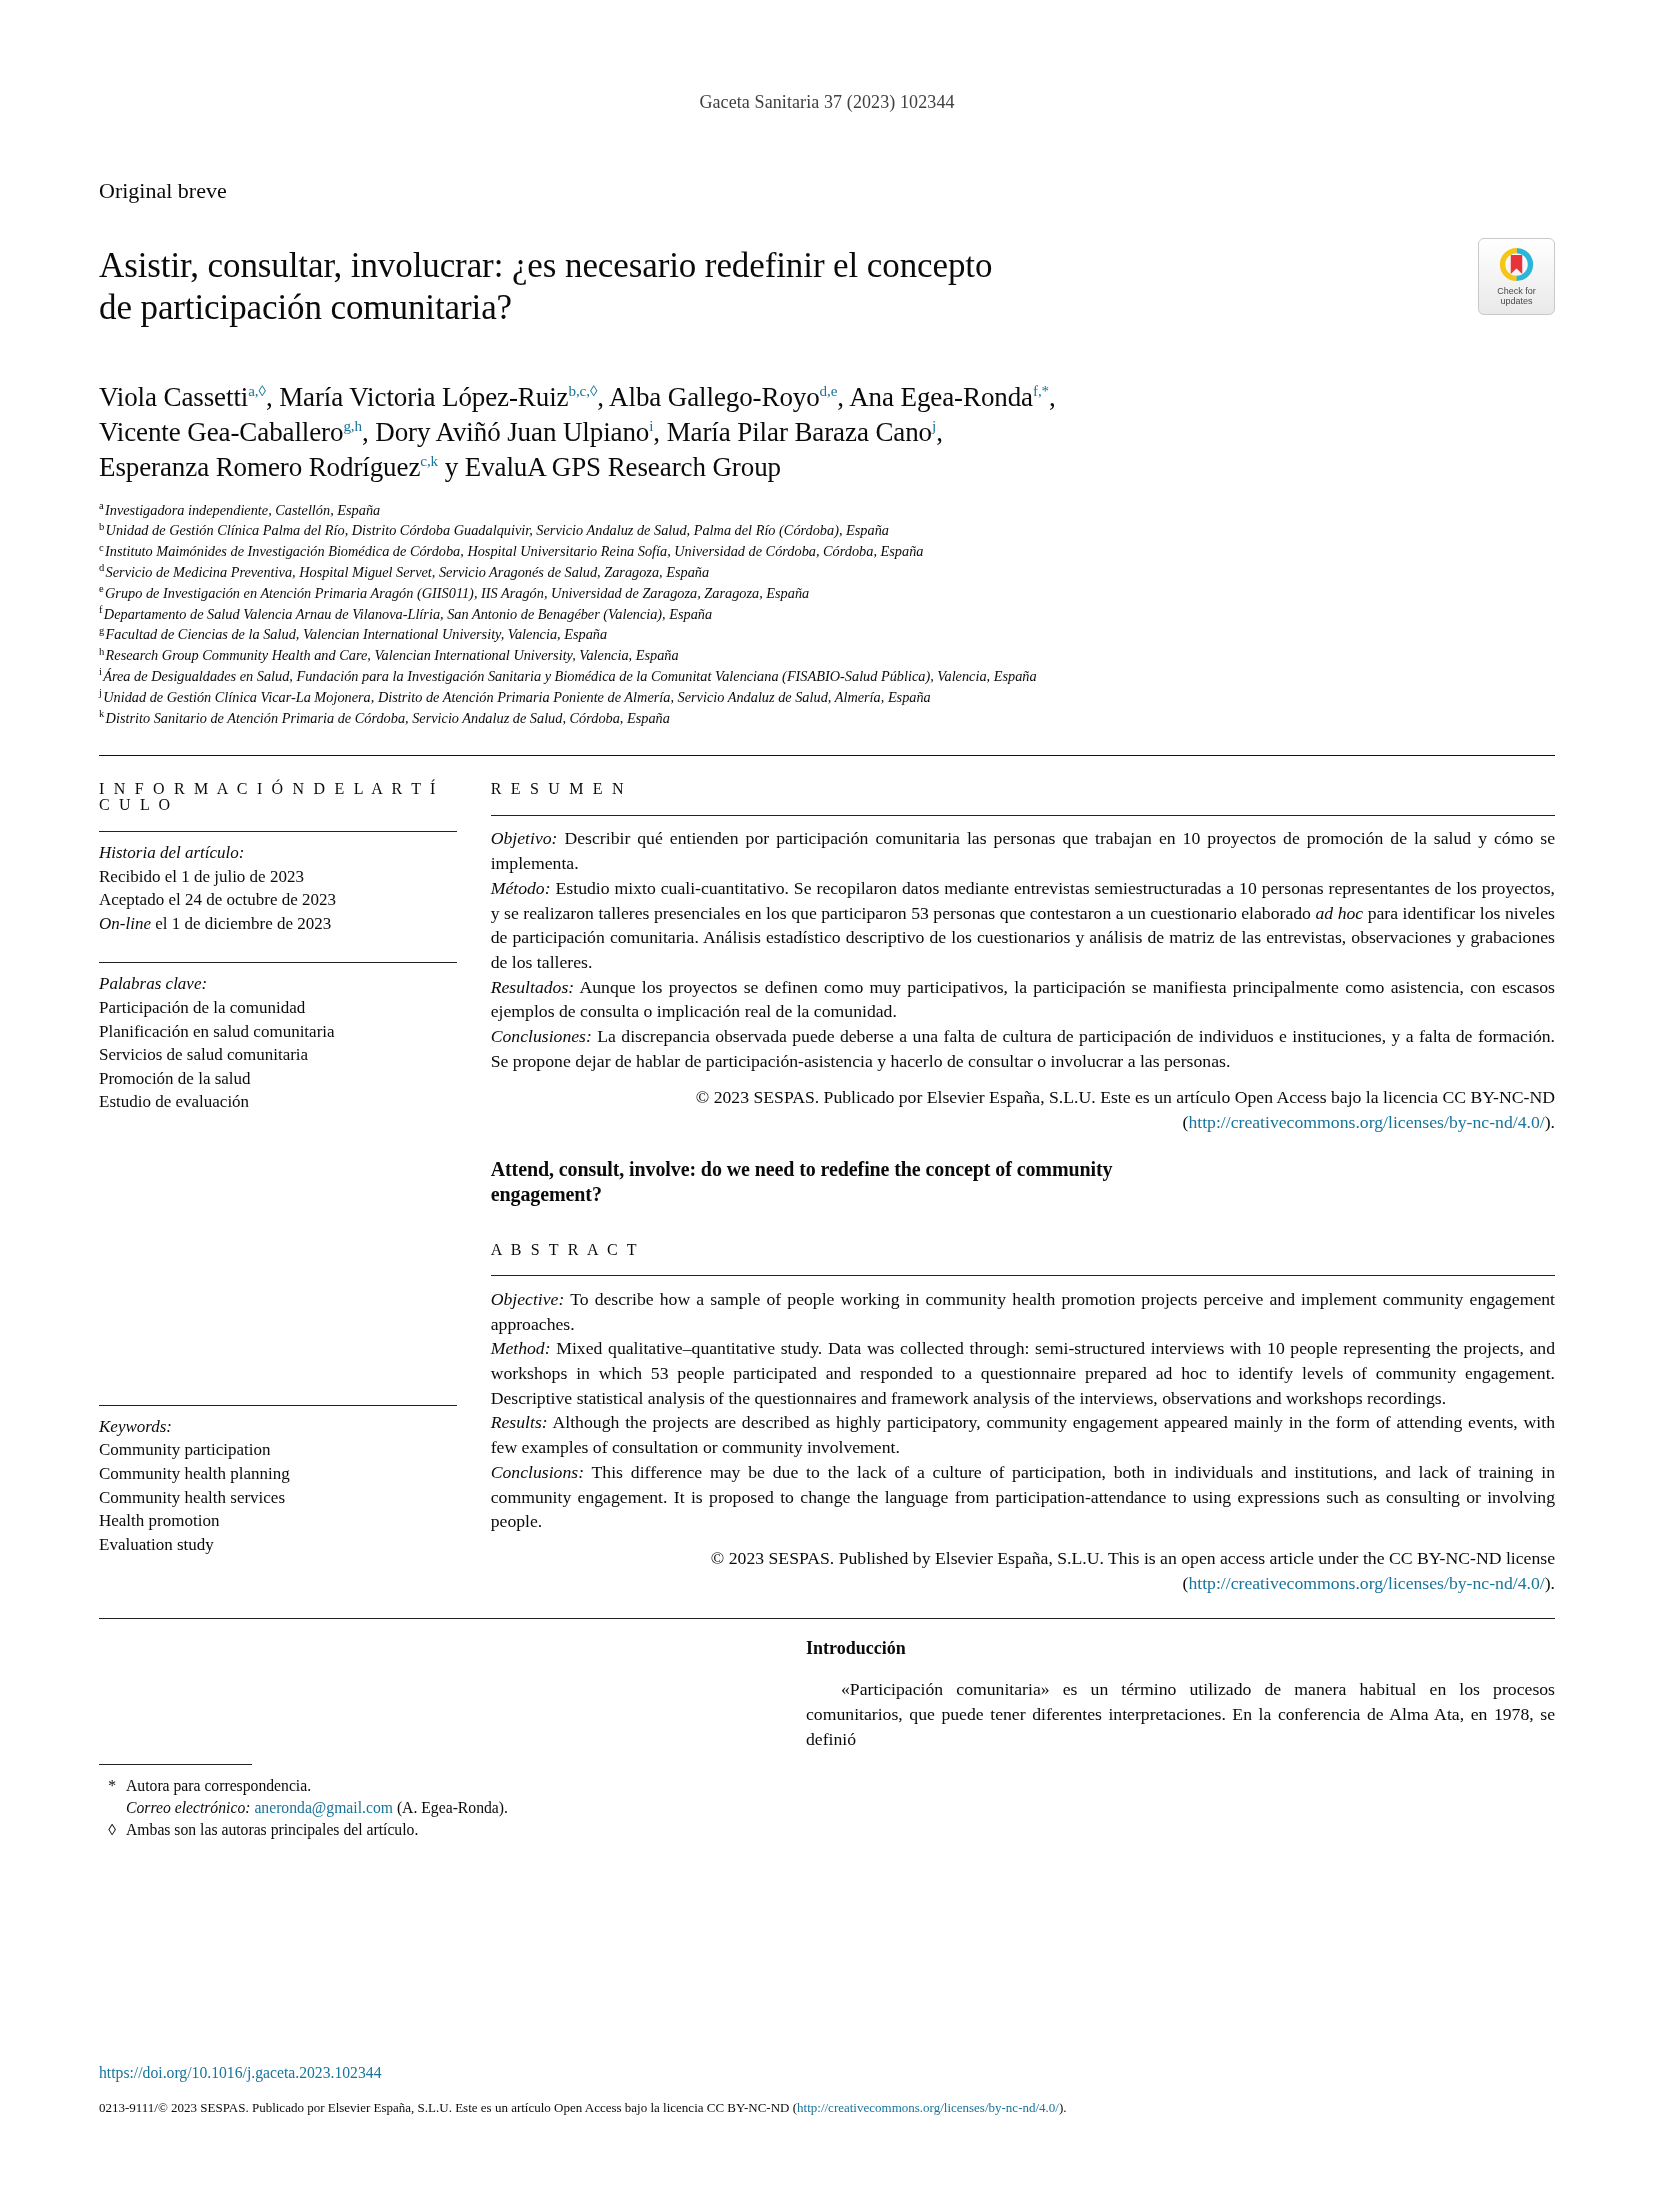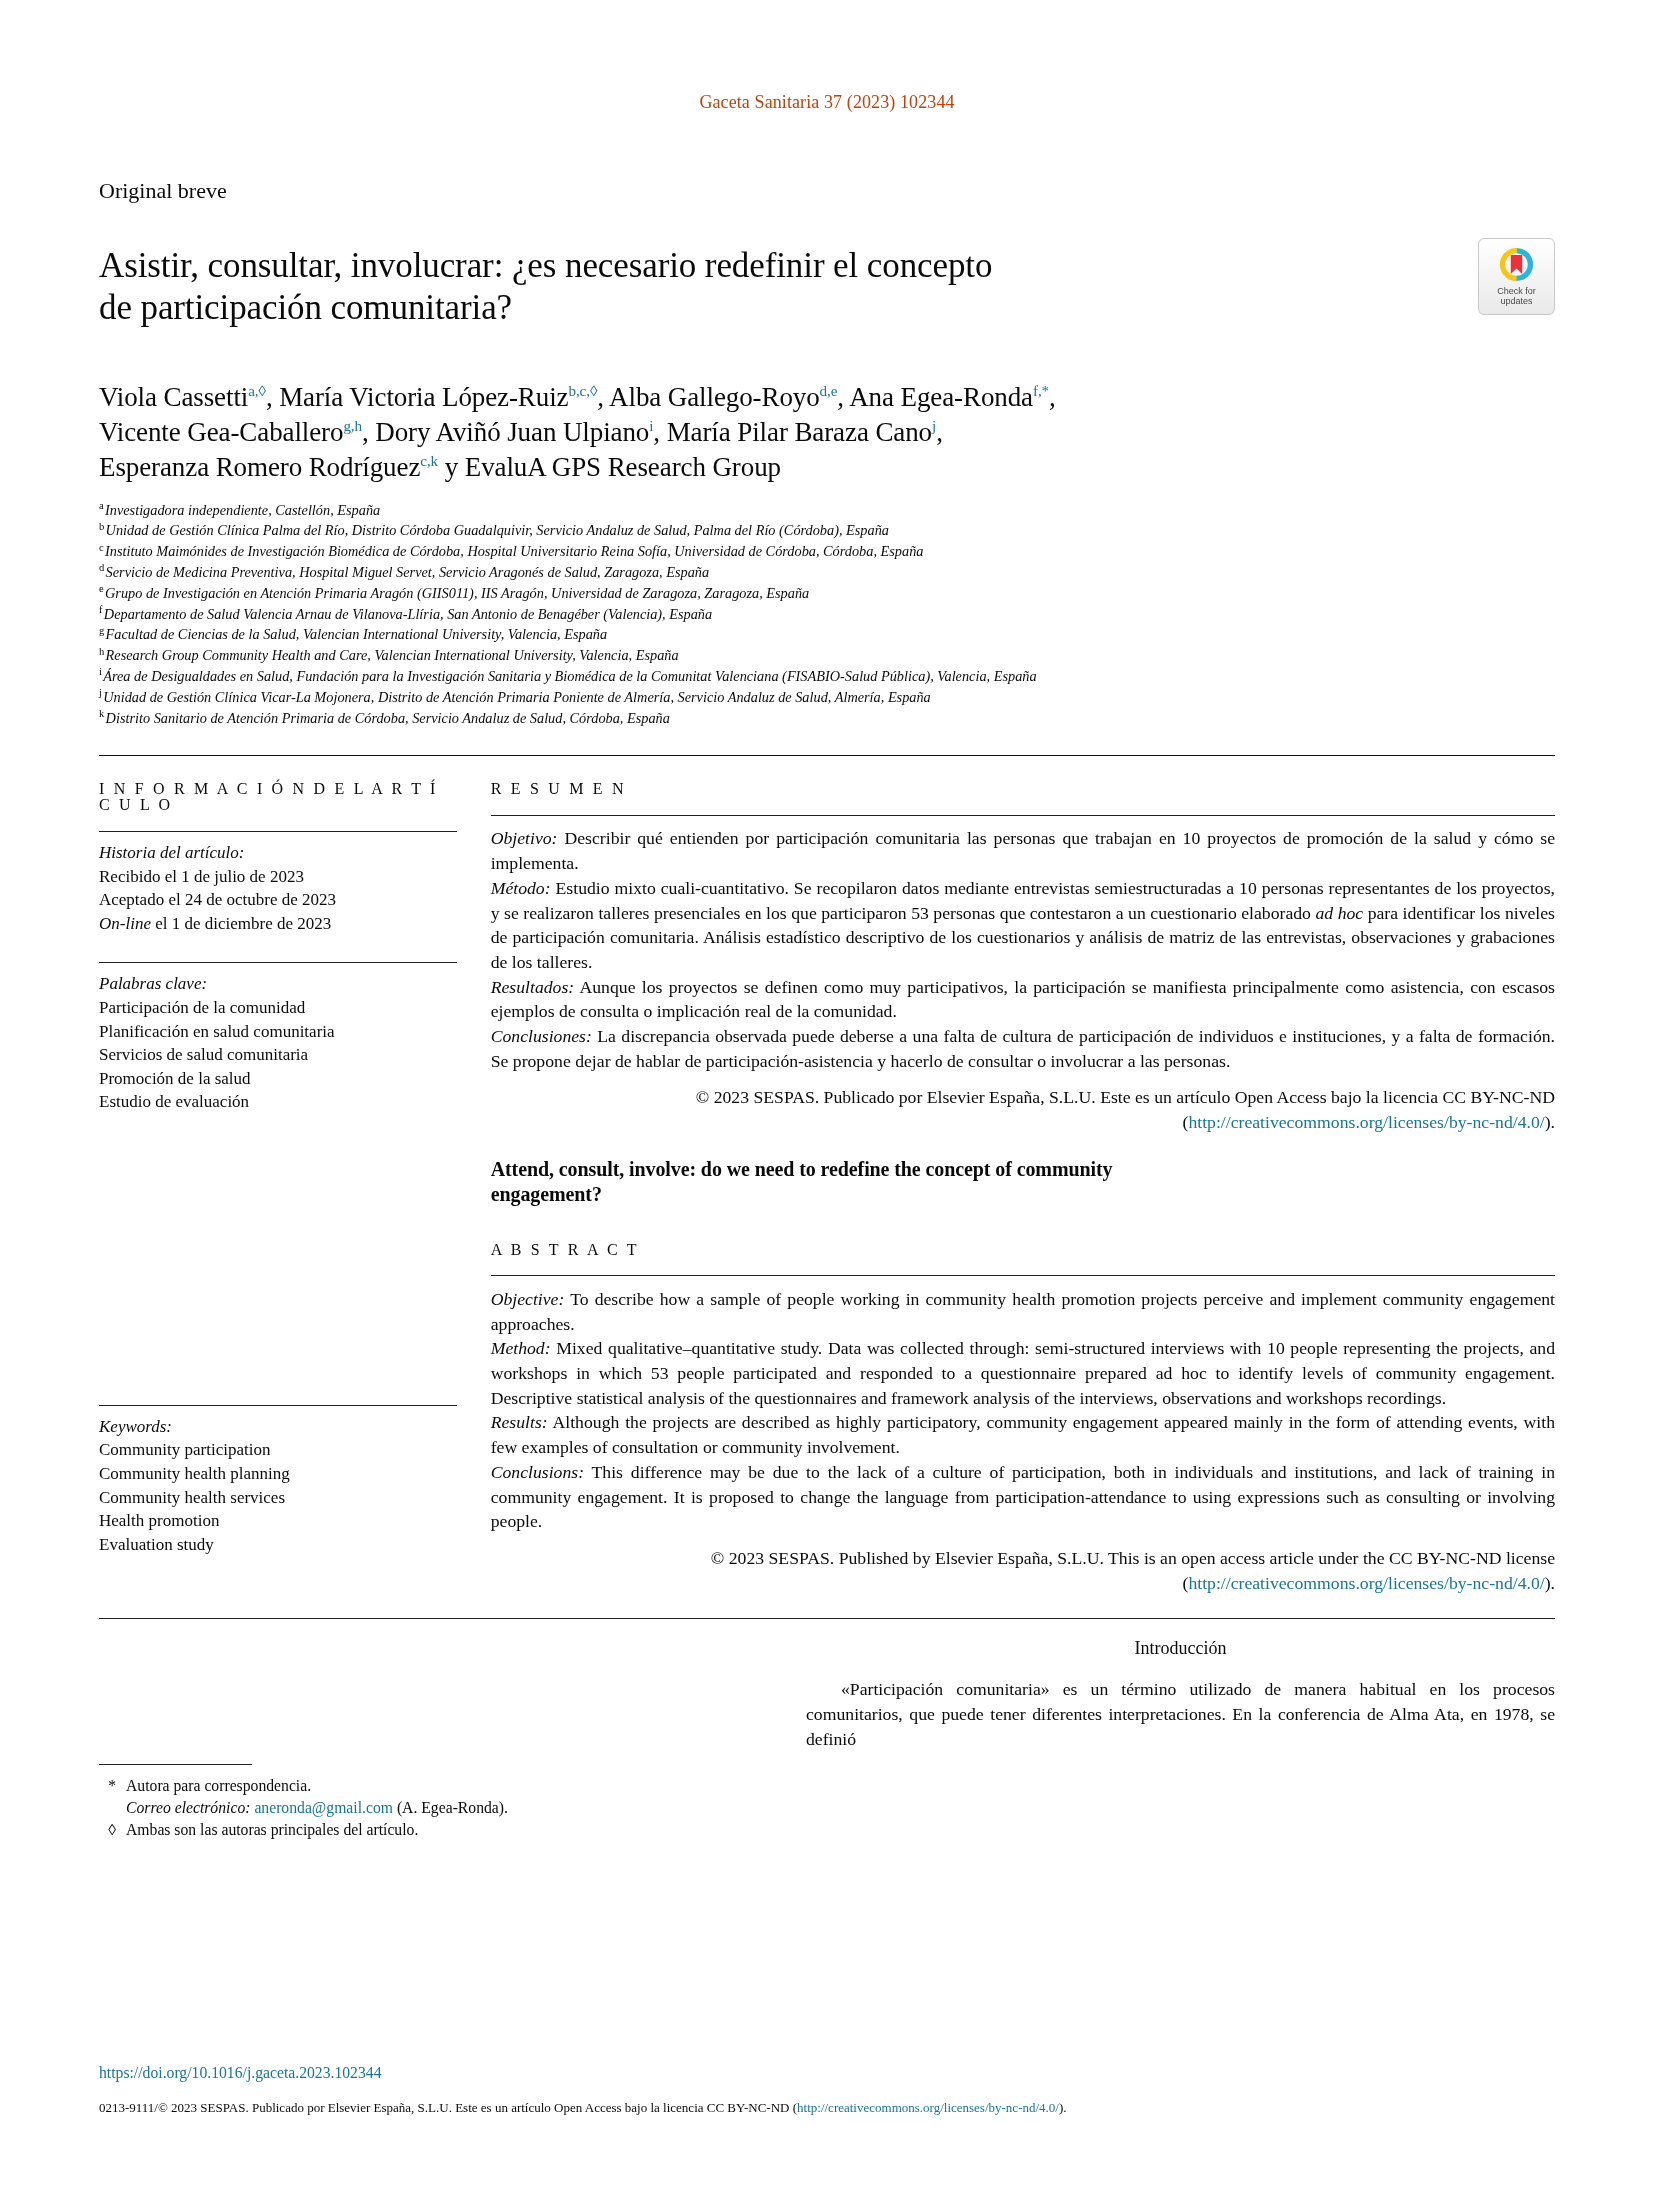--- a/index.html
+++ b/index.html
@@ -26,7 +26,7 @@
   
   .runhead {
     text-align: center;
-    color: #c2410c;
+    color: #404040;
     font-size: 18px;
     letter-spacing: 0.1px;
     padding-top: 93px;

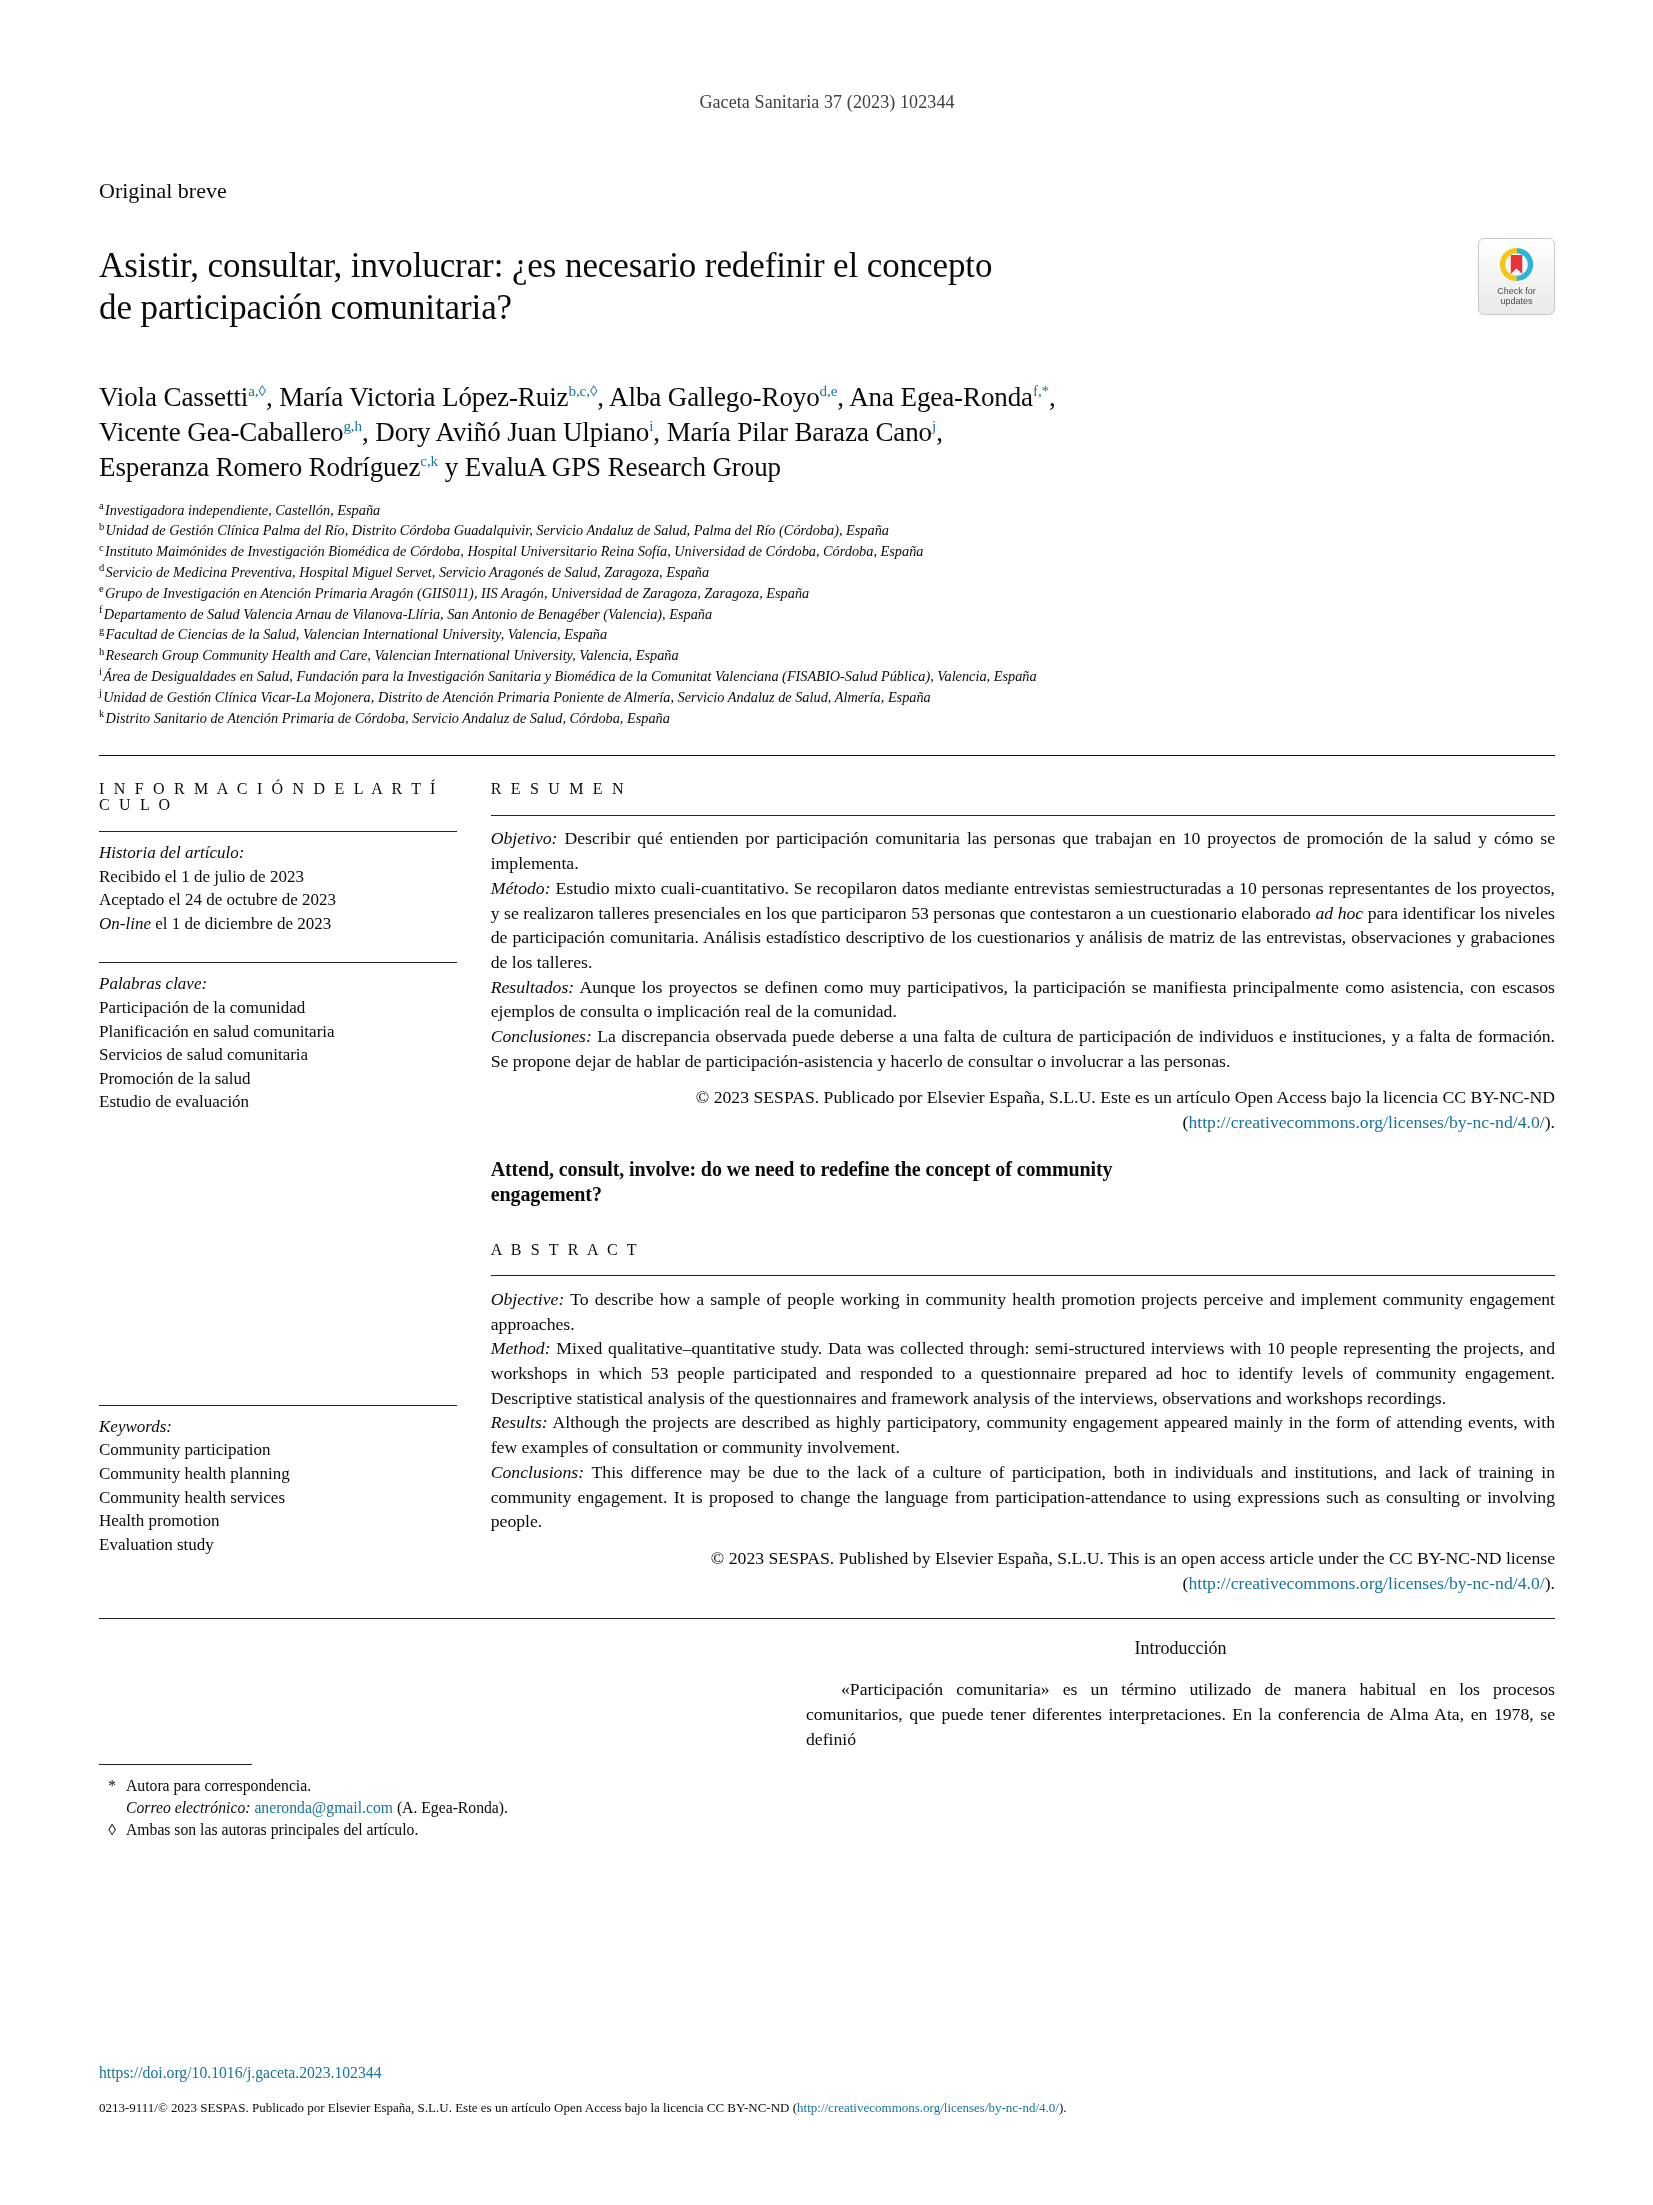--- a/index.html
+++ b/index.html
@@ -213,9 +213,9 @@
   .fn .it { font-style: italic; }
 
   .introhead {
-    text-align: center;
+    text-align: left;
     font-size: 18px;
-    font-weight: normal;
+    font-weight: bold;
     line-height: 1;
   }
   .intropara {

